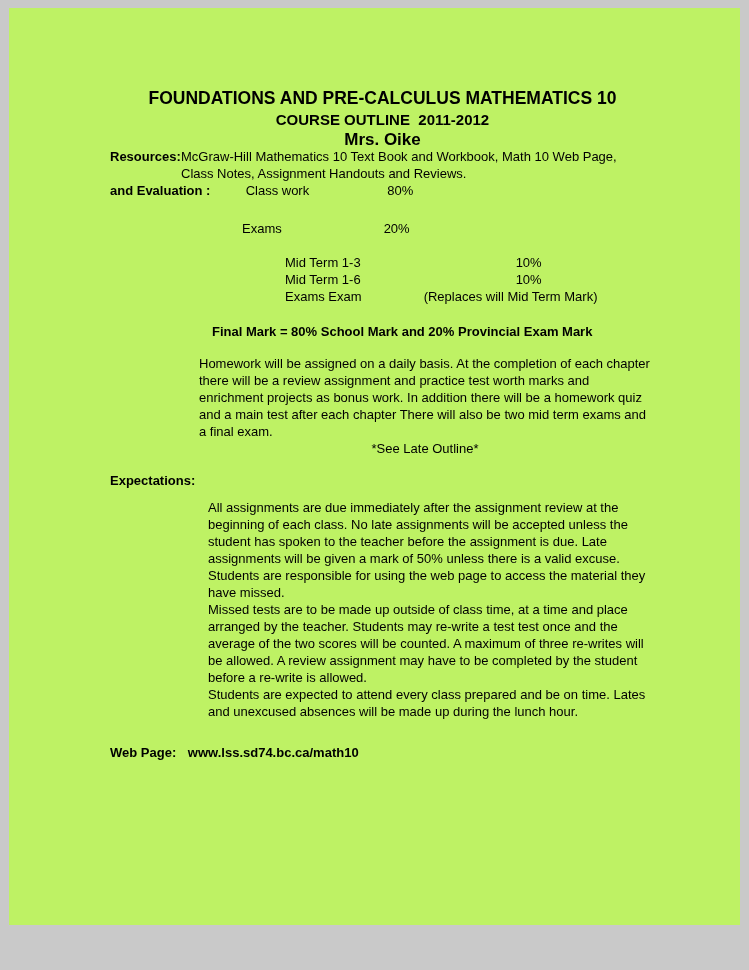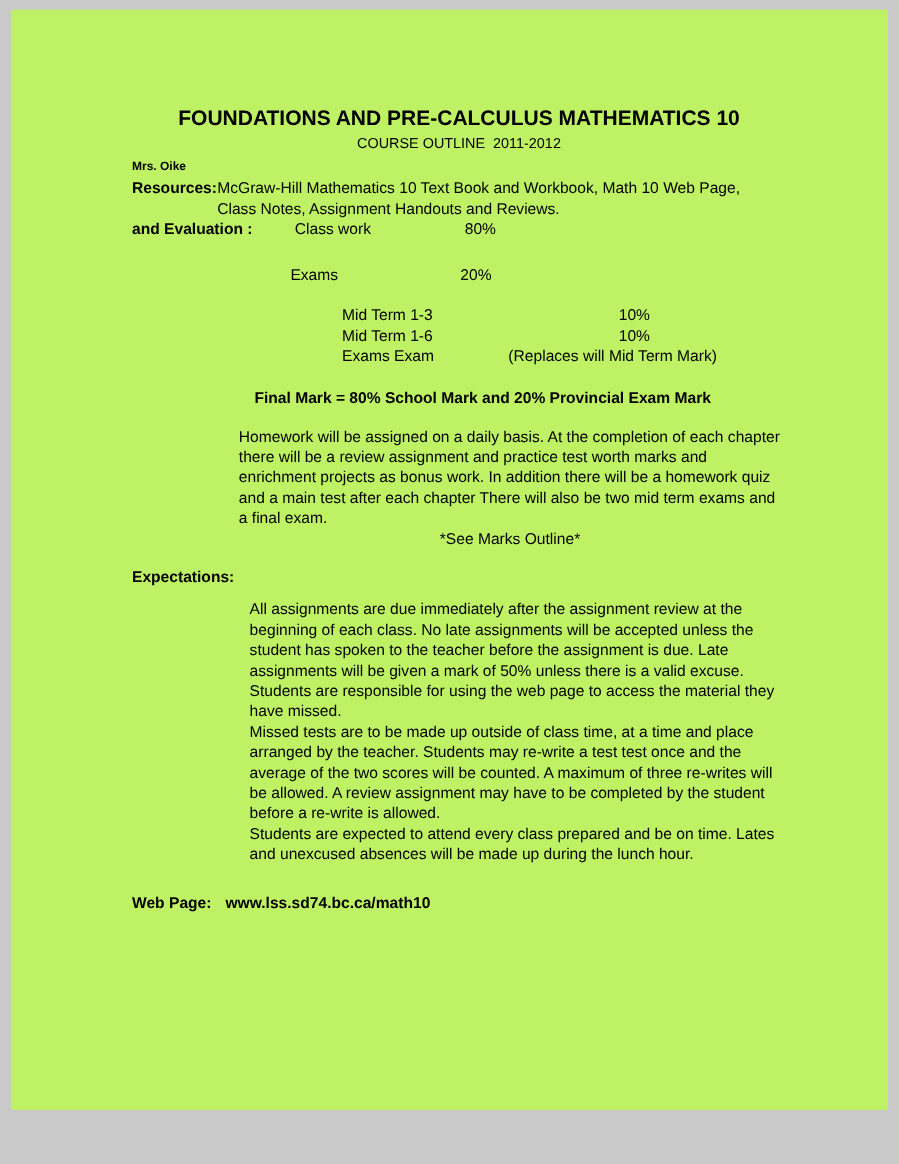--- a/index.html
+++ b/index.html
@@ -29,7 +29,7 @@
   }
   .doc-subtitle {
     width: 545px;
-    font-size: 12px; font-weight: normal;
+    font-size: 15px; font-weight: bold;
     text-align: center; line-height: 19px;
     margin-top: 1px;
     white-space: pre-wrap;

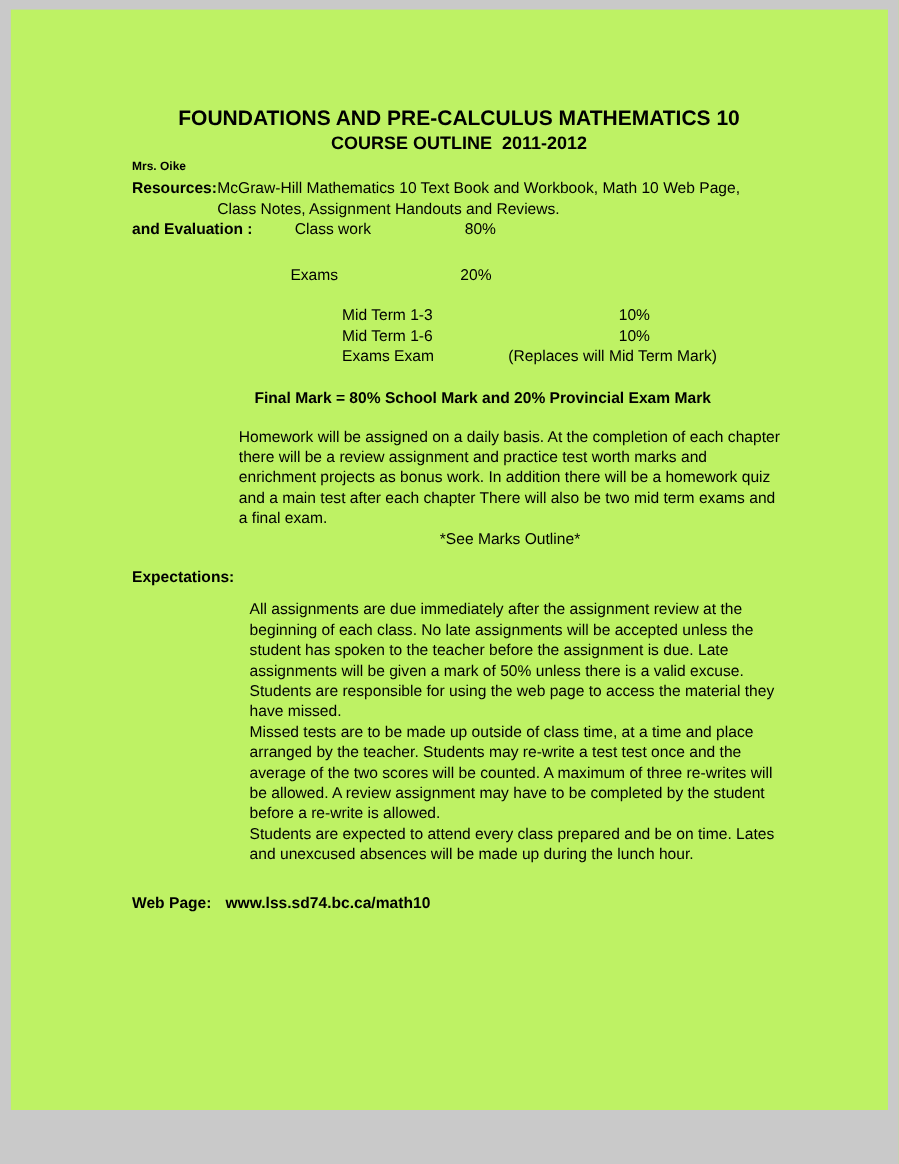--- a/index.html
+++ b/index.html
@@ -36,8 +36,8 @@
   }
   .doc-teacher {
     width: 545px;
-    font-size: 10px; font-weight: bold;
-    text-align: left; line-height: 17px;
+    font-size: 17px; font-weight: bold;
+    text-align: center; line-height: 17px;
     margin-top: 2px;
   }
   .resources { display: flex; }

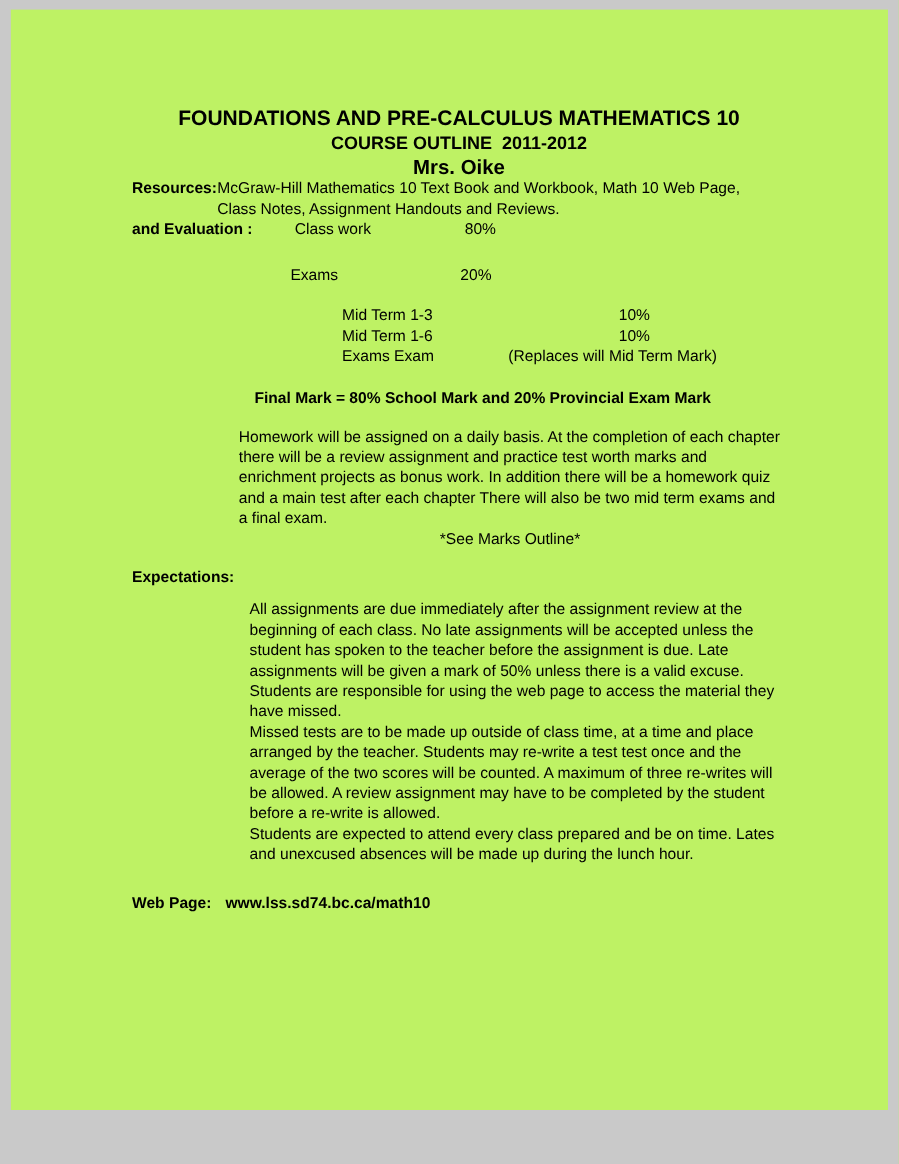--- a/index.html
+++ b/index.html
@@ -118,7 +118,7 @@
 
       <div class="homework">
         <div>Homework will be assigned on a daily basis. At the completion of each chapter there will be a review assignment and practice test worth marks and enrichment projects as bonus work. In addition there will be a homework quiz and a main test after each chapter There will also be two mid term exams and a final exam.</div>
-        <div class="marks-note">*See Marks Outline*</div>
+        <div class="marks-note">*See Late Outline*</div>
       </div>
 
       <div class="expectations">

